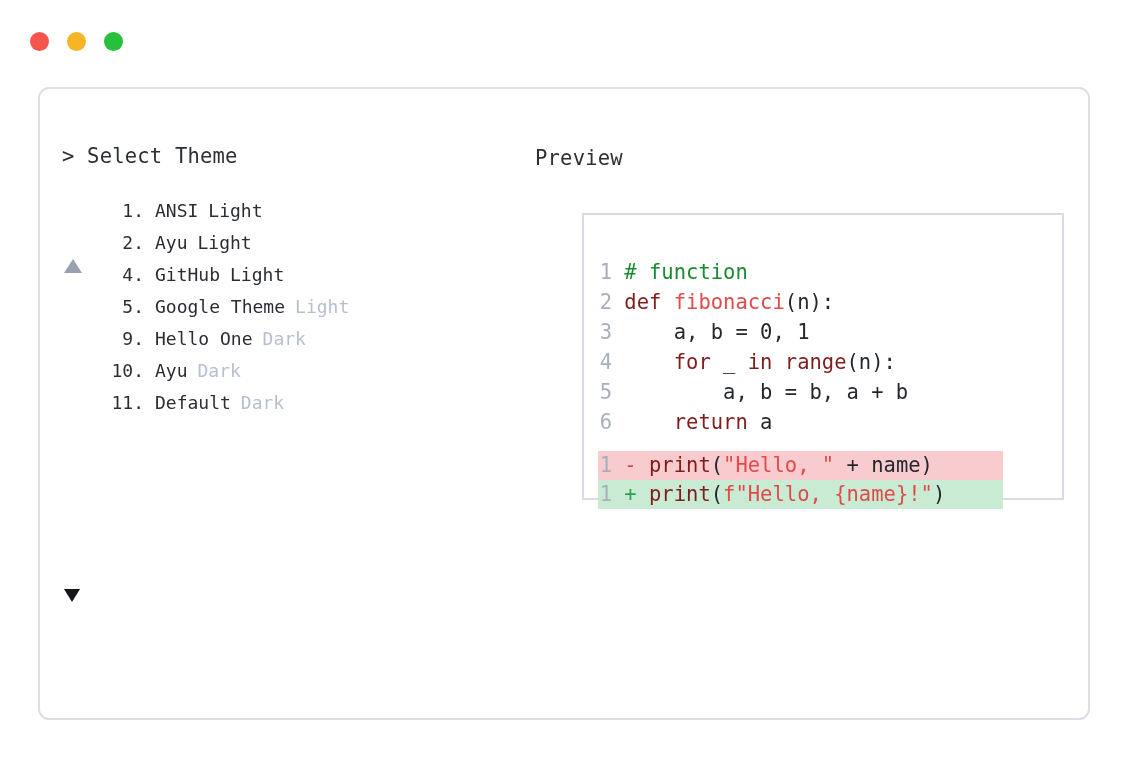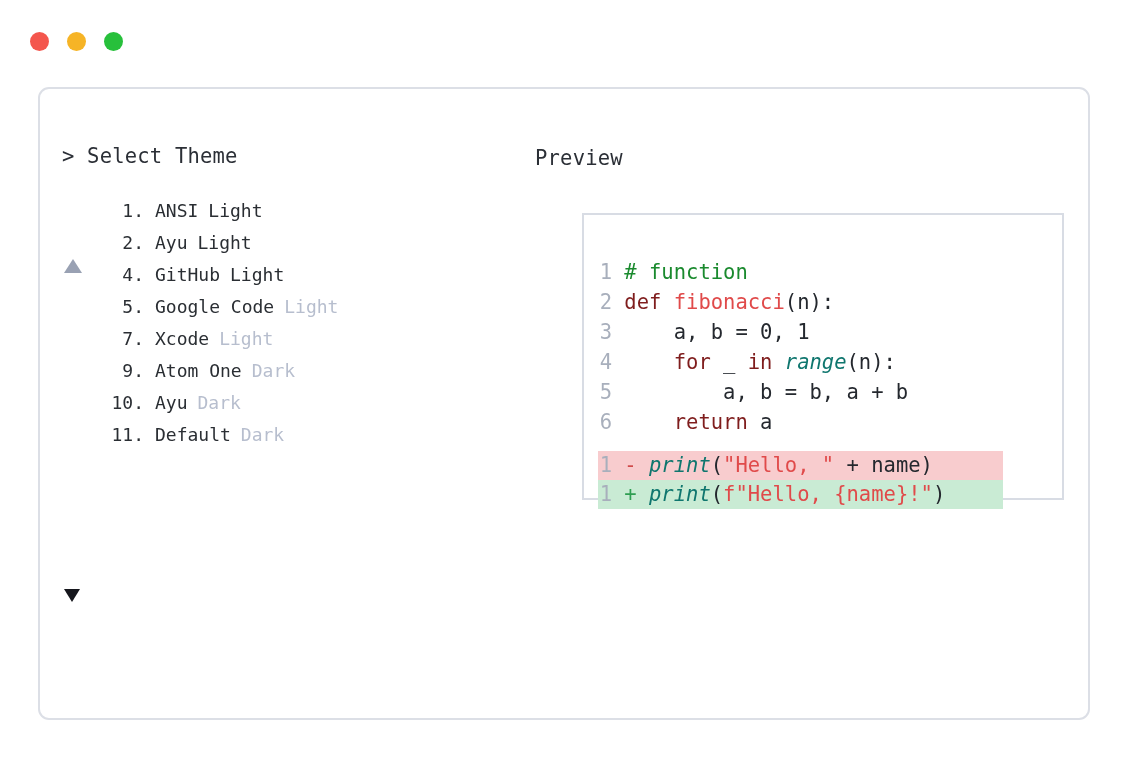--- a/index.html
+++ b/index.html
@@ -232,7 +232,7 @@
           <div class="theme-row"><span class="row-num">1.</span><span class="row-name">ANSI</span><span class="row-suffix suffix-dark">Light</span></div>
           <div class="theme-row"><span class="row-num">2.</span><span class="row-name">Ayu</span><span class="row-suffix suffix-dark">Light</span></div>
           <div class="theme-row"><span class="row-num">4.</span><span class="row-name">GitHub</span><span class="row-suffix suffix-dark">Light</span></div>
-          <div class="theme-row"><span class="row-num">5.</span><span class="row-name">Google Code</span><span class="row-suffix suffix-muted">Light</span></div>
+          <div class="theme-row"><span class="row-num">5.</span><span class="row-name">Google Theme</span><span class="row-suffix suffix-muted">Light</span></div>
           <div class="theme-row"><span class="row-num">7.</span><span class="row-name">Xcode</span><span class="row-suffix suffix-muted">Light</span></div>
           <div class="theme-row"><span class="row-num">9.</span><span class="row-name">Atom One</span><span class="row-suffix suffix-muted">Dark</span></div>
           <div class="theme-row"><span class="row-num">10.</span><span class="row-name">Ayu</span><span class="row-suffix suffix-muted">Dark</span></div>

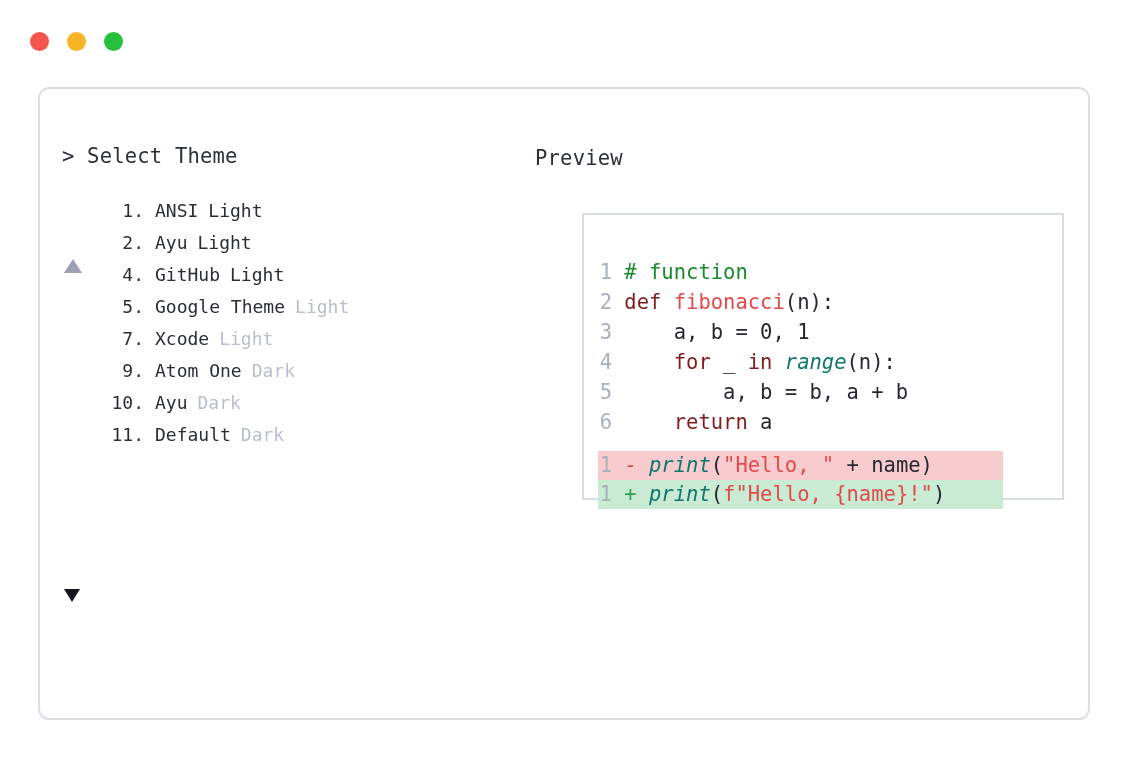--- a/index.html
+++ b/index.html
@@ -233,7 +233,6 @@
           <div class="theme-row"><span class="row-num">2.</span><span class="row-name">Ayu</span><span class="row-suffix suffix-dark">Light</span></div>
           <div class="theme-row"><span class="row-num">4.</span><span class="row-name">GitHub</span><span class="row-suffix suffix-dark">Light</span></div>
           <div class="theme-row"><span class="row-num">5.</span><span class="row-name">Google Theme</span><span class="row-suffix suffix-muted">Light</span></div>
-          <div class="theme-row"><span class="row-num">7.</span><span class="row-name">Xcode</span><span class="row-suffix suffix-muted">Light</span></div>
           <div class="theme-row"><span class="row-num">9.</span><span class="row-name">Atom One</span><span class="row-suffix suffix-muted">Dark</span></div>
           <div class="theme-row"><span class="row-num">10.</span><span class="row-name">Ayu</span><span class="row-suffix suffix-muted">Dark</span></div>
           <div class="theme-row"><span class="row-num">11.</span><span class="row-name">Default</span><span class="row-suffix suffix-muted">Dark</span></div>

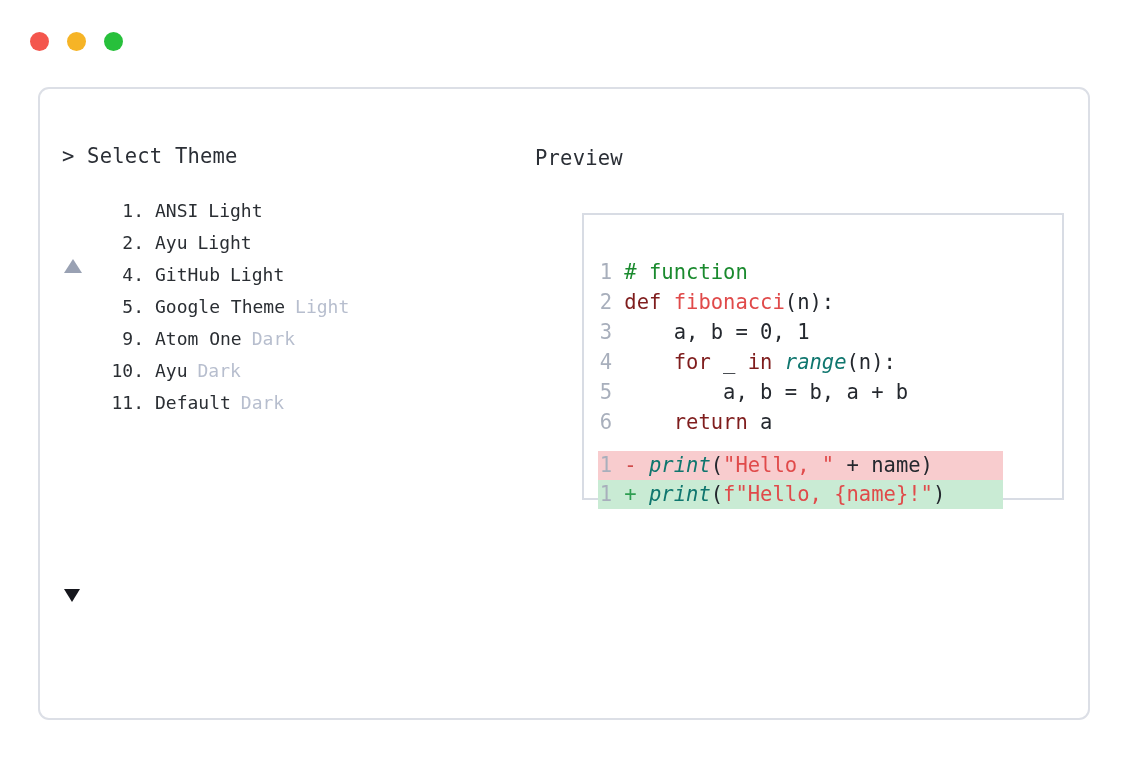--- a/index.html
+++ b/index.html
@@ -233,7 +233,7 @@
           <div class="theme-row"><span class="row-num">2.</span><span class="row-name">Ayu</span><span class="row-suffix suffix-dark">Light</span></div>
           <div class="theme-row"><span class="row-num">4.</span><span class="row-name">GitHub</span><span class="row-suffix suffix-dark">Light</span></div>
           <div class="theme-row"><span class="row-num">5.</span><span class="row-name">Google Theme</span><span class="row-suffix suffix-muted">Light</span></div>
-          <div class="theme-row"><span class="row-num">9.</span><span class="row-name">Atom One</span><span class="row-suffix suffix-muted">Dark</span></div>
+          <div class="theme-row"><span class="row-num">9.</span><span class="row-name">Hello One</span><span class="row-suffix suffix-muted">Dark</span></div>
           <div class="theme-row"><span class="row-num">10.</span><span class="row-name">Ayu</span><span class="row-suffix suffix-muted">Dark</span></div>
           <div class="theme-row"><span class="row-num">11.</span><span class="row-name">Default</span><span class="row-suffix suffix-muted">Dark</span></div>
         </div>

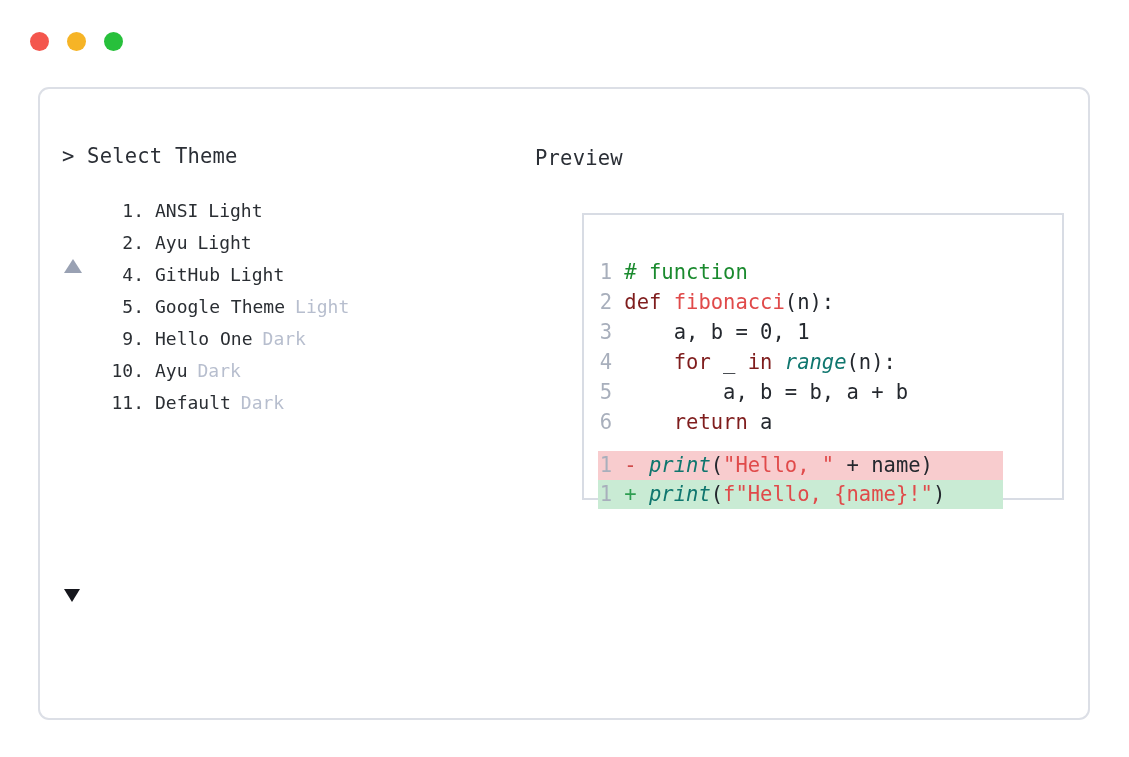--- a/index.html
+++ b/index.html
@@ -205,7 +205,7 @@
   .tok-fn      { color: #e04a4a; }
   .tok-str     { color: #e04a4a; }
   .tok-plain   { color: #24282e; }
-  .tok-builtin { color: #0f766e; font-style: italic; }
+  .tok-builtin { color: #7f1d1d; }
 </style>
 </head>
 <body>

